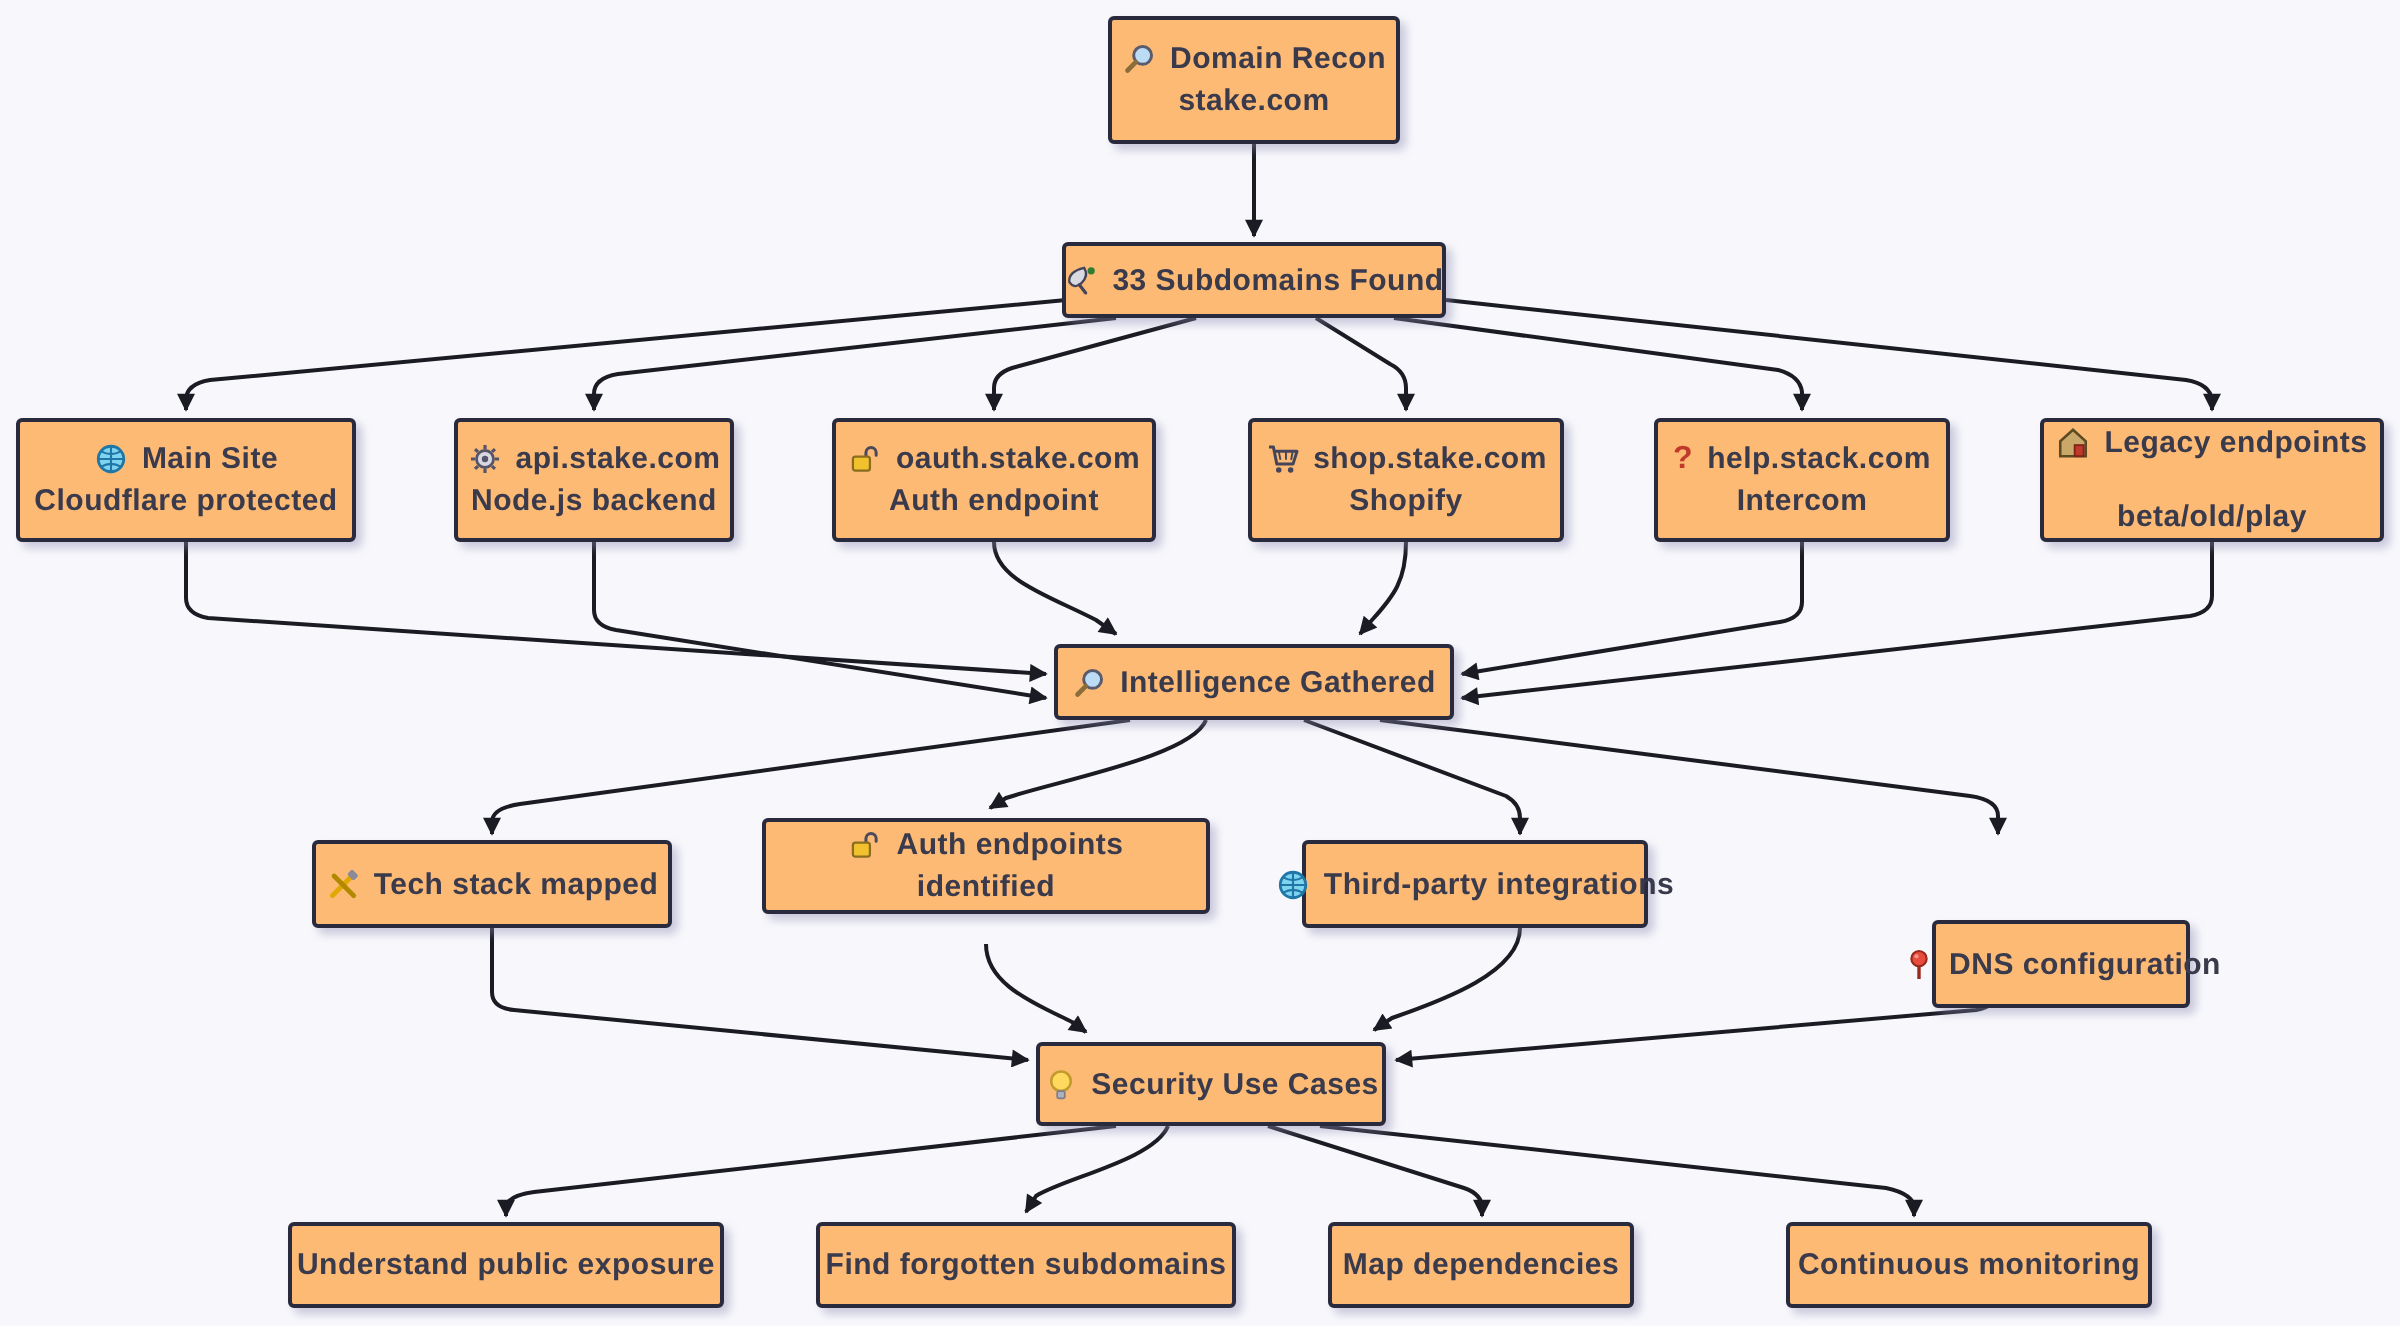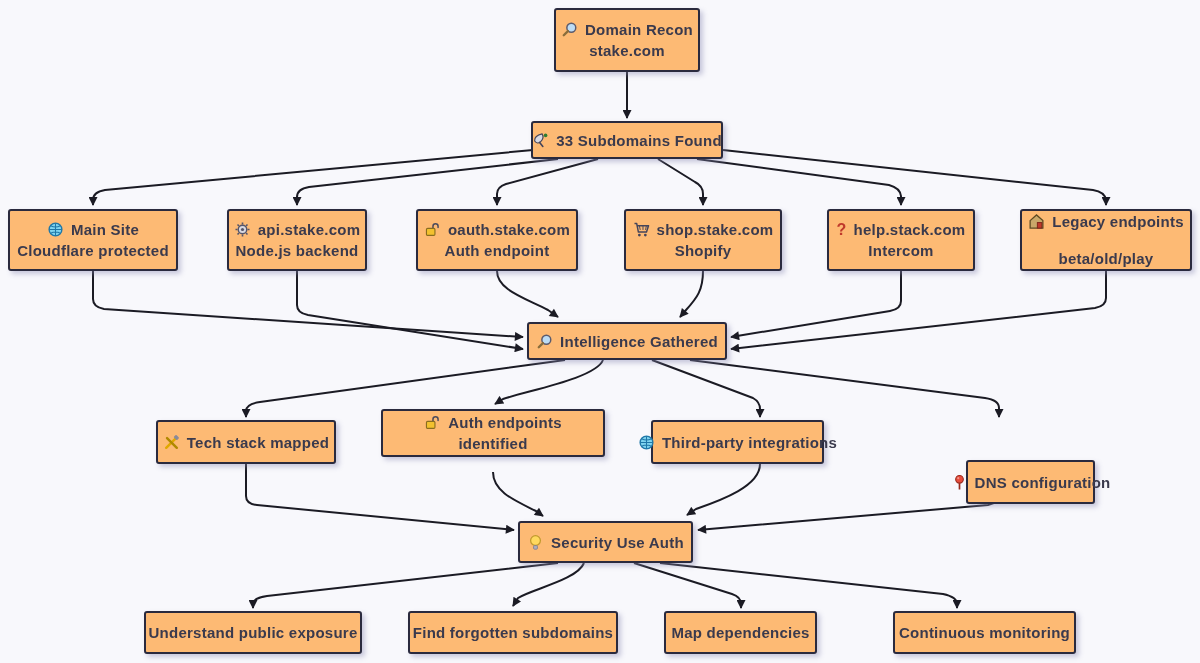--- a/index.html
+++ b/index.html
@@ -240,7 +240,7 @@
       <circle cx="8" cy="6.2" r="4.6" fill="#ffd95e" stroke="#c29a2e" stroke-width="1.2"></circle>
       <rect x="6.2" y="10.9" width="3.6" height="3.4" rx="0.9" fill="#b0b0bd" stroke="#7d7d8c" stroke-width="0.8"></rect>
     </svg>
-    <span>Security Use Auth</span>
+    <span>Security Use Cases</span>
   </div>
 </div>
 

